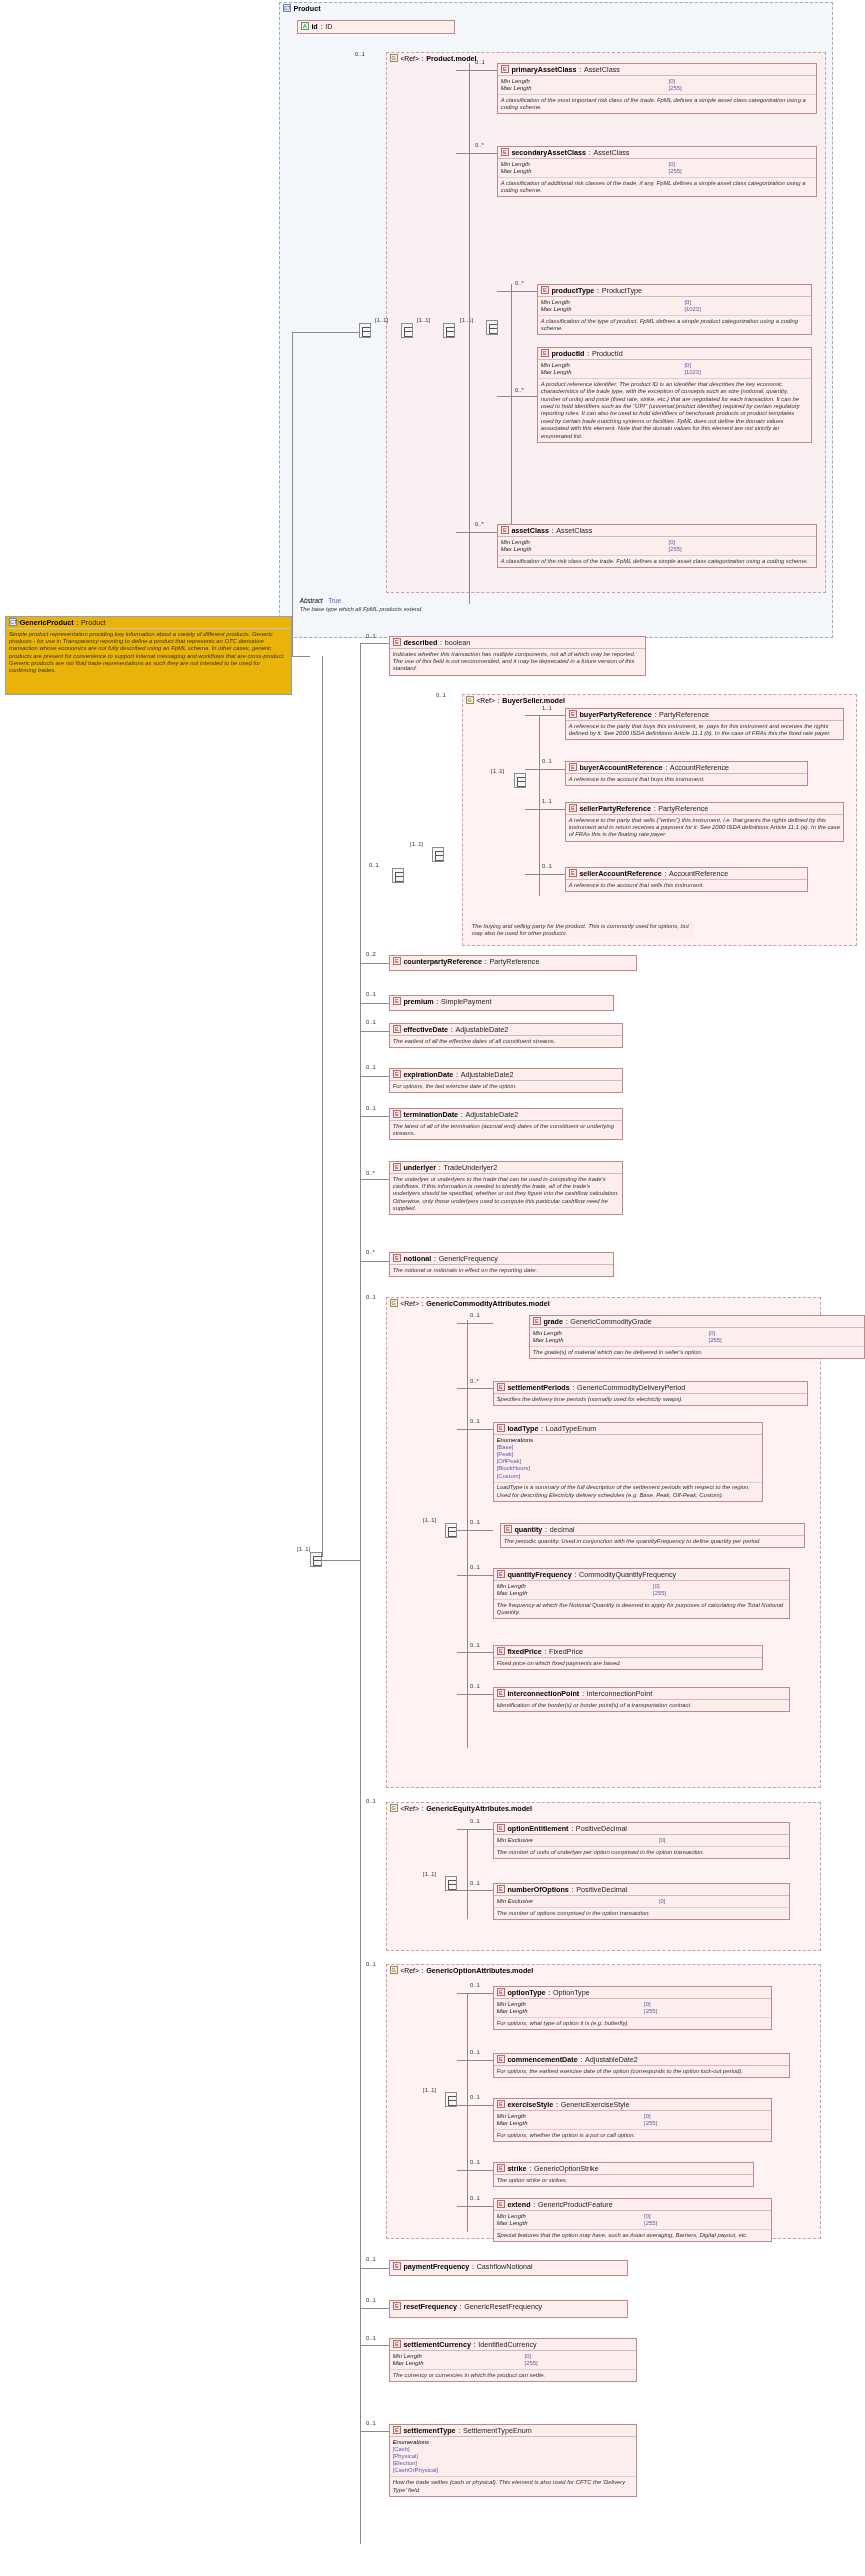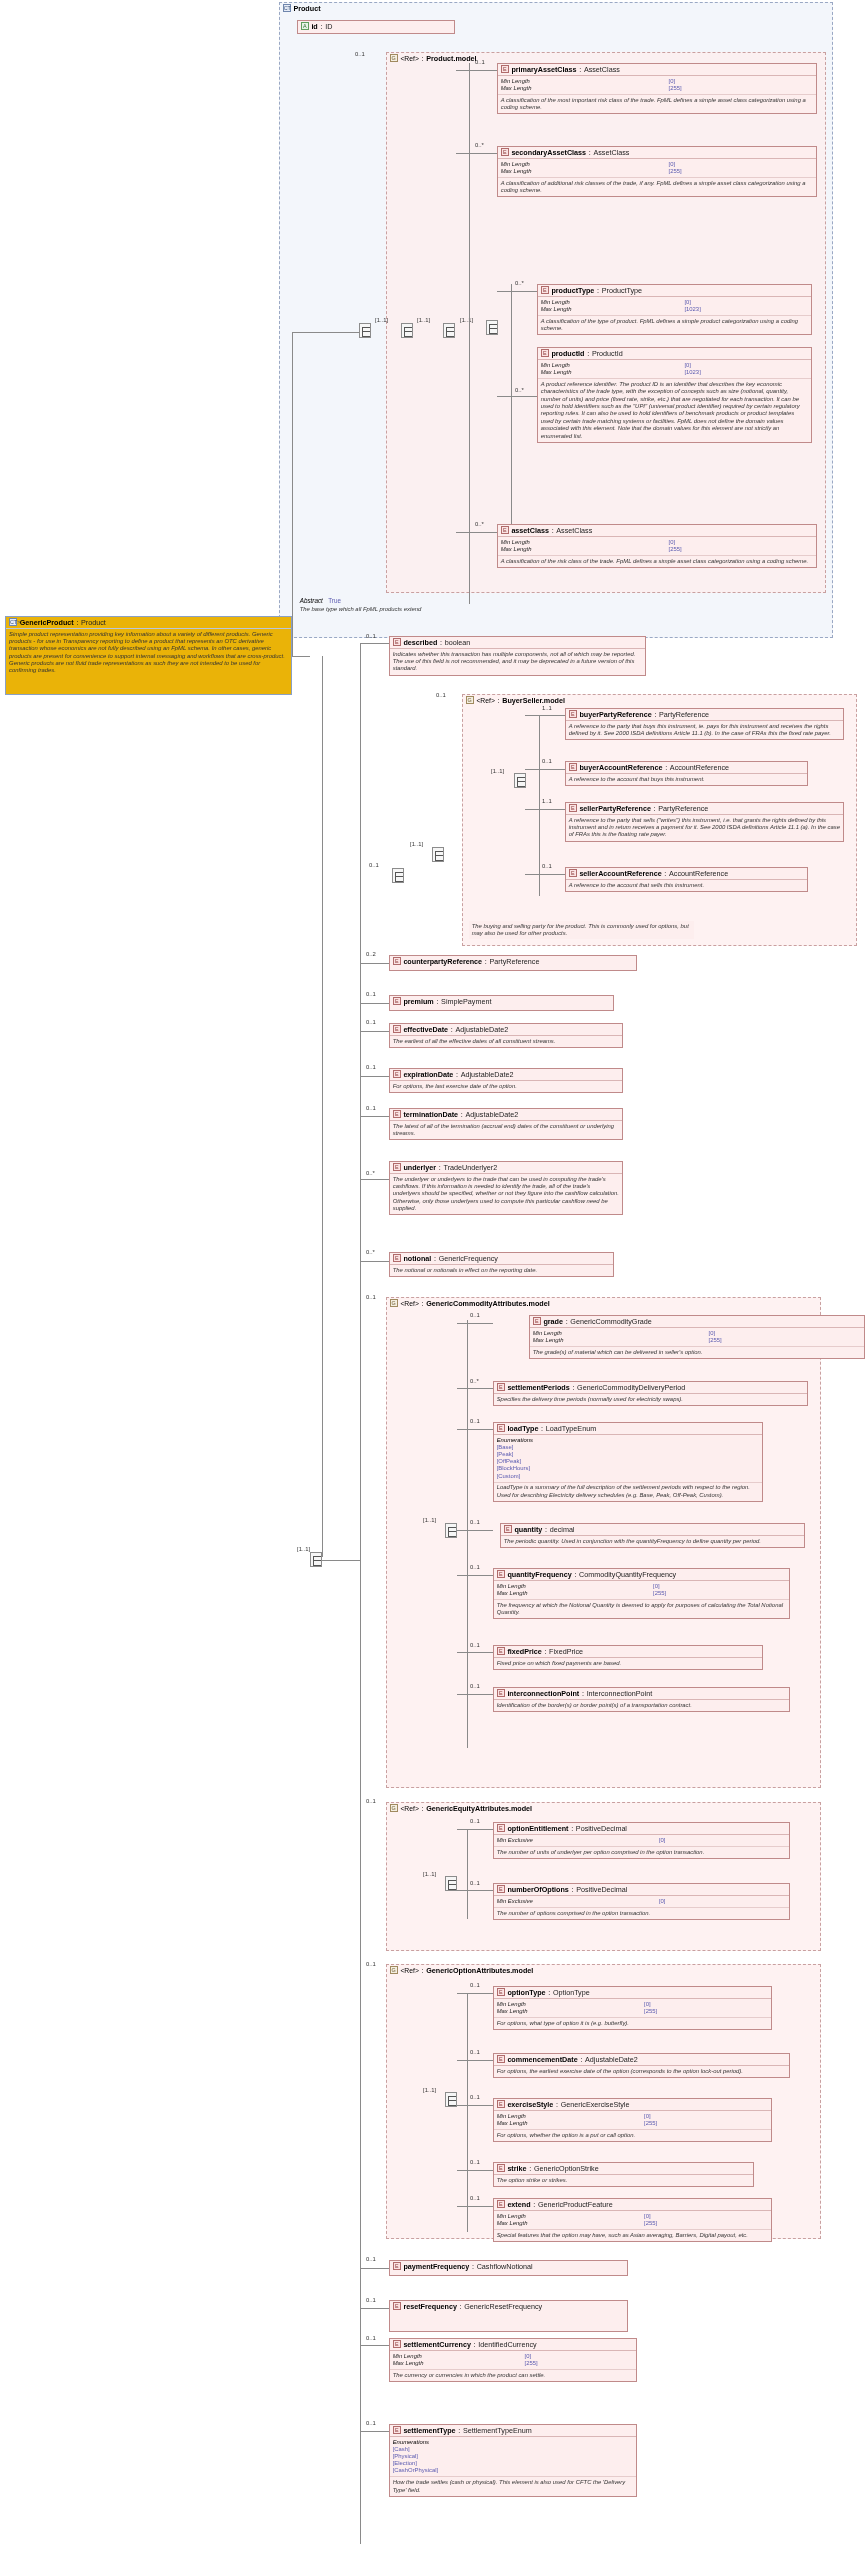--- a/index.html
+++ b/index.html
@@ -770,7 +770,7 @@
 <div class="card" style="left:366px; top:2256px;">0..1</div>
 <div class="ln h" style="left:360px; top:2268px; width:29px;"></div>
 
-<div class="node solid" style="left:389px; top:2300px; width:239px; height:32px;">
+<div class="node solid" style="left:389px; top:2300px; width:239px; height:18px;">
   <div class="elem-hdr nobord">
     <span class="badge e">E</span>
     <span class="nm">resetFrequency</span>

